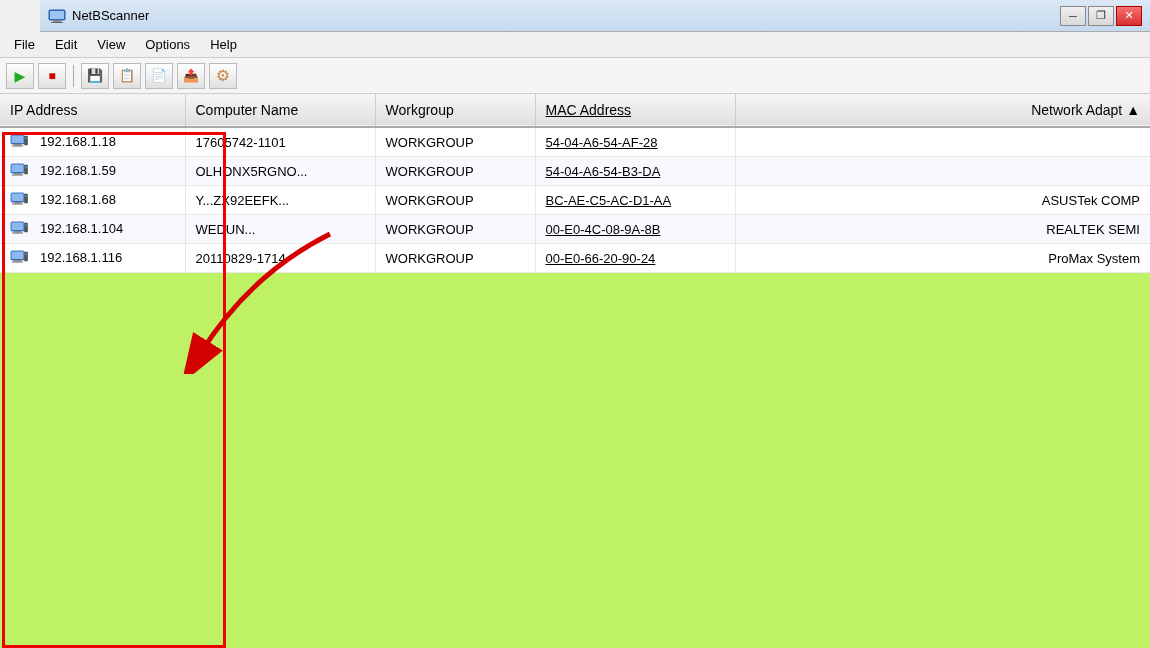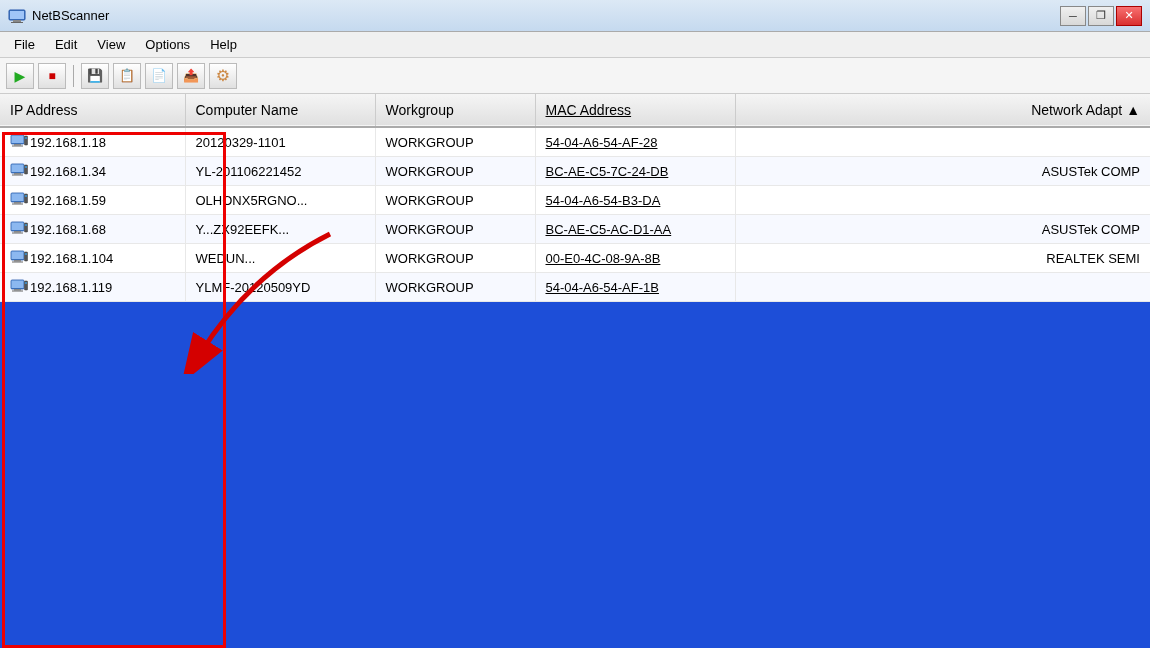--- a/index.html
+++ b/index.html
@@ -21,6 +21,7 @@
       justify-content: space-between;
       padding: 0 8px;
       border-bottom: 1px solid #aaa;
+      margin-left: 40px;
     }
     .title-bar-left {
       display: flex;

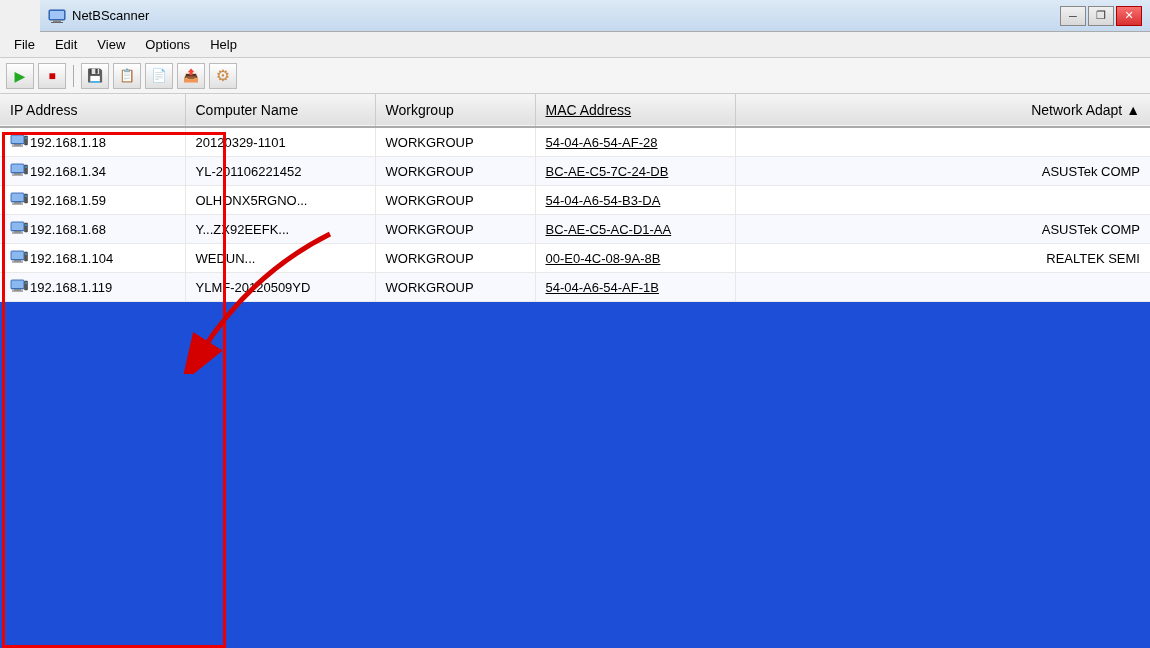--- a/index.html
+++ b/index.html
@@ -108,7 +108,7 @@
       display: flex;
       flex-direction: column;
       height: calc(648px - 32px - 26px - 36px);
-      background: #1d4ed8;
+      background: #bef264;
       position: relative;
     }
 

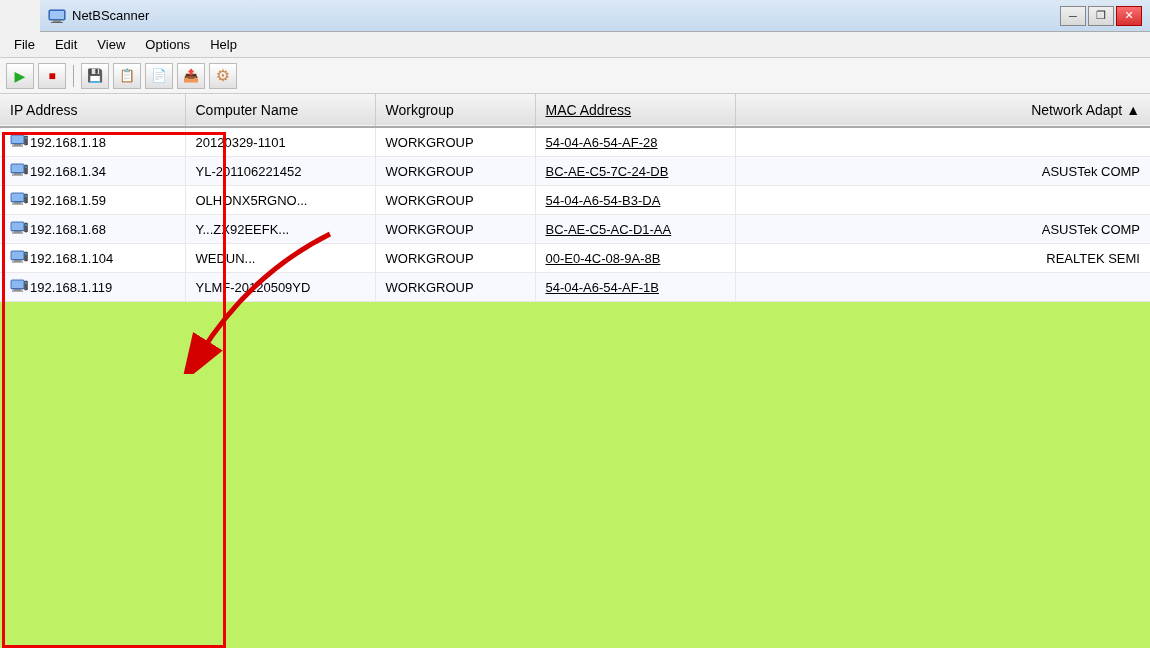--- a/index.html
+++ b/index.html
@@ -166,8 +166,8 @@
 
     .cell-ip {
       display: flex;
-      align-items: center;
-      gap: 2px;
+      align-items: flex-start;
+      gap: 12px;
     }
     .pc-icon {
       width: 18px;

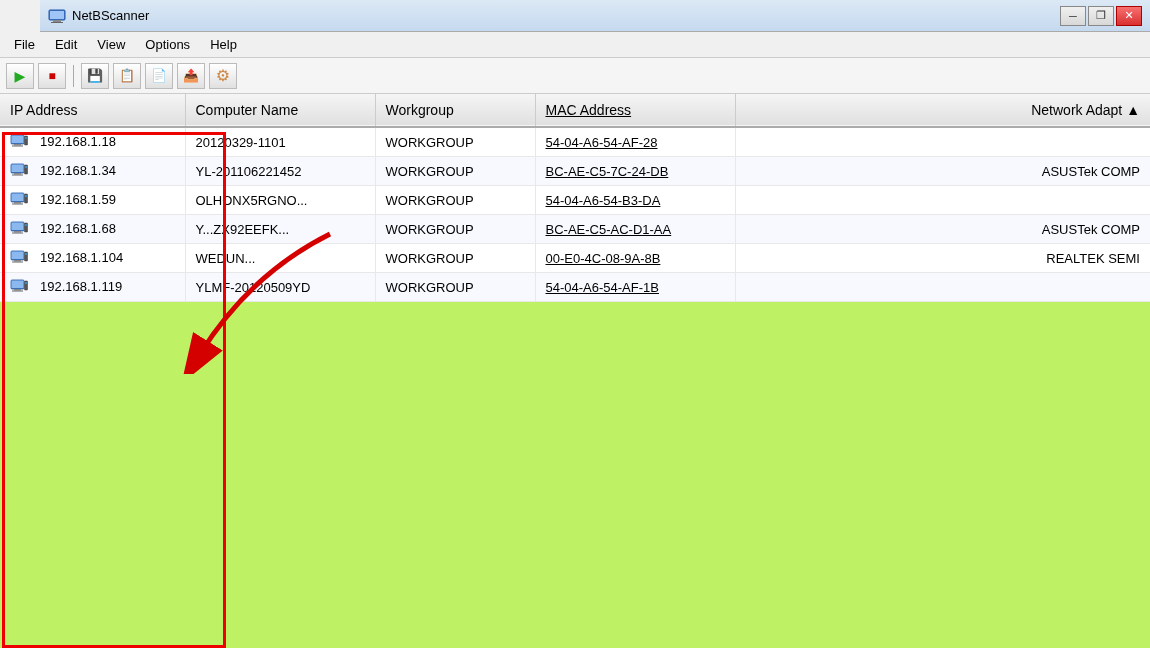--- a/index.html
+++ b/index.html
@@ -291,7 +291,7 @@
       <span>192.168.1.18</span>
     </div>
             </td>
-            <td class="col-name">20120329-1101</td>
+            <td class="col-name">17605742-1101</td>
             <td class="col-workgroup">WORKGROUP</td>
             <td class="col-mac">54-04-A6-54-AF-28</td>
             <td class="col-adapter"></td>

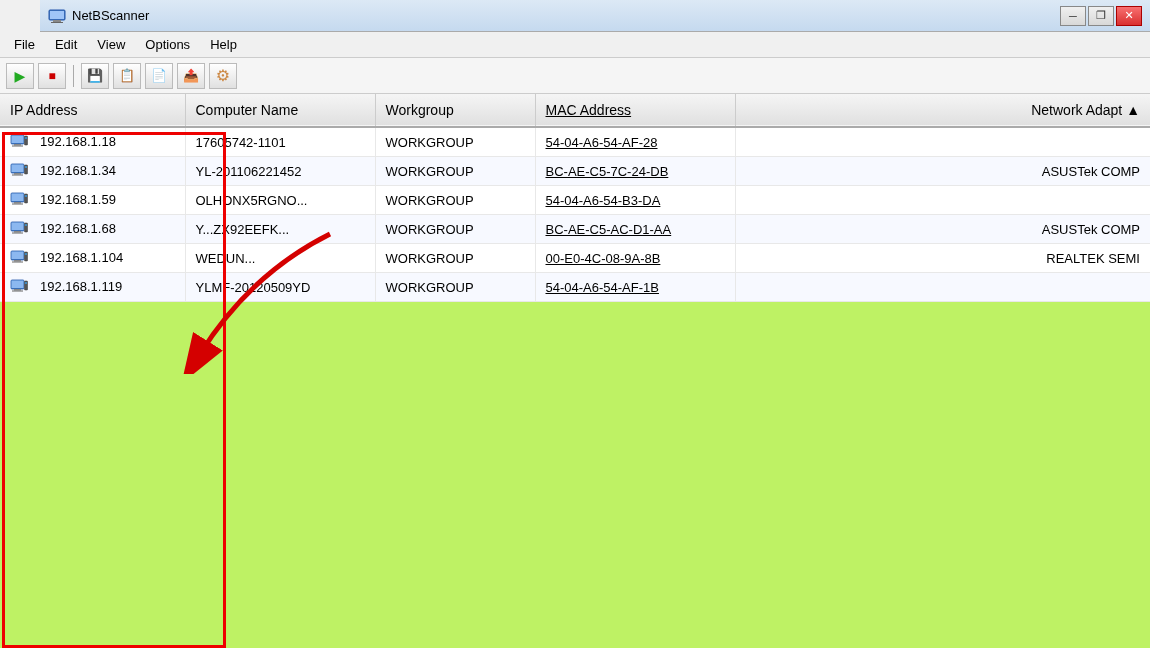--- a/index.html
+++ b/index.html
@@ -307,25 +307,6 @@
         <rect x="14.5" y="2" width="3" height="9" rx="0.5" fill="#555" stroke="#333" stroke-width="0.5"></rect>
         <rect x="14.8" y="3" width="2.2" height="2" fill="#3af" opacity="0.6"></rect>
       </svg>
-      <span>192.168.1.34</span>
-    </div>
-            </td>
-            <td class="col-name">YL-201106221452</td>
-            <td class="col-workgroup">WORKGROUP</td>
-            <td class="col-mac">BC-AE-C5-7C-24-DB</td>
-            <td class="col-adapter">ASUSTek COMP</td>
-          </tr>
-          <tr>
-            <td class="col-ip">
-              <div class="cell-ip">
-      <svg class="pc-icon" viewBox="0 0 18 16">
-        <rect x="1" y="1" width="13" height="9" rx="1" fill="#4a7fc1" stroke="#2255aa" stroke-width="0.8"></rect>
-        <rect x="1.5" y="1.5" width="12" height="7.5" fill="#8cb8f0"></rect>
-        <rect x="4" y="10" width="7" height="1.5" fill="#888"></rect>
-        <rect x="2" y="11.5" width="11" height="1" fill="#666"></rect>
-        <rect x="14.5" y="2" width="3" height="9" rx="0.5" fill="#555" stroke="#333" stroke-width="0.5"></rect>
-        <rect x="14.8" y="3" width="2.2" height="2" fill="#3af" opacity="0.6"></rect>
-      </svg>
       <span>192.168.1.59</span>
     </div>
             </td>

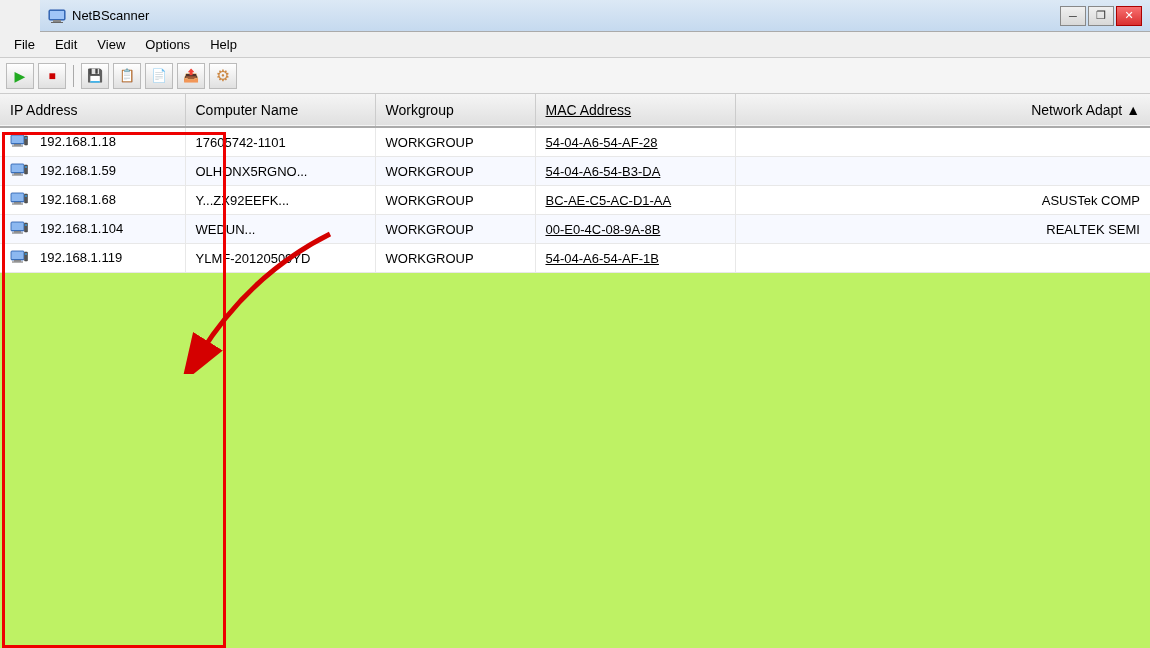--- a/index.html
+++ b/index.html
@@ -364,6 +364,25 @@
         <rect x="14.5" y="2" width="3" height="9" rx="0.5" fill="#555" stroke="#333" stroke-width="0.5"></rect>
         <rect x="14.8" y="3" width="2.2" height="2" fill="#3af" opacity="0.6"></rect>
       </svg>
+      <span>192.168.1.116</span>
+    </div>
+            </td>
+            <td class="col-name">20110829-1714</td>
+            <td class="col-workgroup">WORKGROUP</td>
+            <td class="col-mac">00-E0-66-20-90-24</td>
+            <td class="col-adapter">ProMax System</td>
+          </tr>
+          <tr>
+            <td class="col-ip">
+              <div class="cell-ip">
+      <svg class="pc-icon" viewBox="0 0 18 16">
+        <rect x="1" y="1" width="13" height="9" rx="1" fill="#4a7fc1" stroke="#2255aa" stroke-width="0.8"></rect>
+        <rect x="1.5" y="1.5" width="12" height="7.5" fill="#8cb8f0"></rect>
+        <rect x="4" y="10" width="7" height="1.5" fill="#888"></rect>
+        <rect x="2" y="11.5" width="11" height="1" fill="#666"></rect>
+        <rect x="14.5" y="2" width="3" height="9" rx="0.5" fill="#555" stroke="#333" stroke-width="0.5"></rect>
+        <rect x="14.8" y="3" width="2.2" height="2" fill="#3af" opacity="0.6"></rect>
+      </svg>
       <span>192.168.1.119</span>
     </div>
             </td>

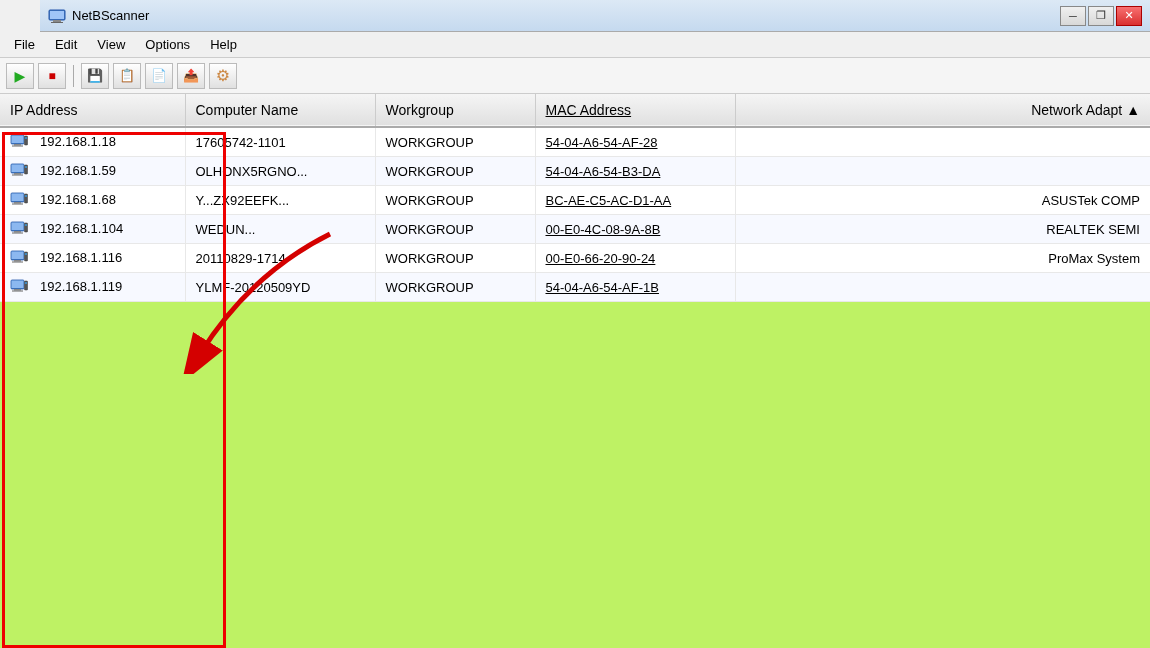--- a/index.html
+++ b/index.html
@@ -372,25 +372,6 @@
             <td class="col-mac">00-E0-66-20-90-24</td>
             <td class="col-adapter">ProMax System</td>
           </tr>
-          <tr>
-            <td class="col-ip">
-              <div class="cell-ip">
-      <svg class="pc-icon" viewBox="0 0 18 16">
-        <rect x="1" y="1" width="13" height="9" rx="1" fill="#4a7fc1" stroke="#2255aa" stroke-width="0.8"></rect>
-        <rect x="1.5" y="1.5" width="12" height="7.5" fill="#8cb8f0"></rect>
-        <rect x="4" y="10" width="7" height="1.5" fill="#888"></rect>
-        <rect x="2" y="11.5" width="11" height="1" fill="#666"></rect>
-        <rect x="14.5" y="2" width="3" height="9" rx="0.5" fill="#555" stroke="#333" stroke-width="0.5"></rect>
-        <rect x="14.8" y="3" width="2.2" height="2" fill="#3af" opacity="0.6"></rect>
-      </svg>
-      <span>192.168.1.119</span>
-    </div>
-            </td>
-            <td class="col-name">YLMF-20120509YD</td>
-            <td class="col-workgroup">WORKGROUP</td>
-            <td class="col-mac">54-04-A6-54-AF-1B</td>
-            <td class="col-adapter"></td>
-          </tr>
         </tbody>
     </table>
   </div>

